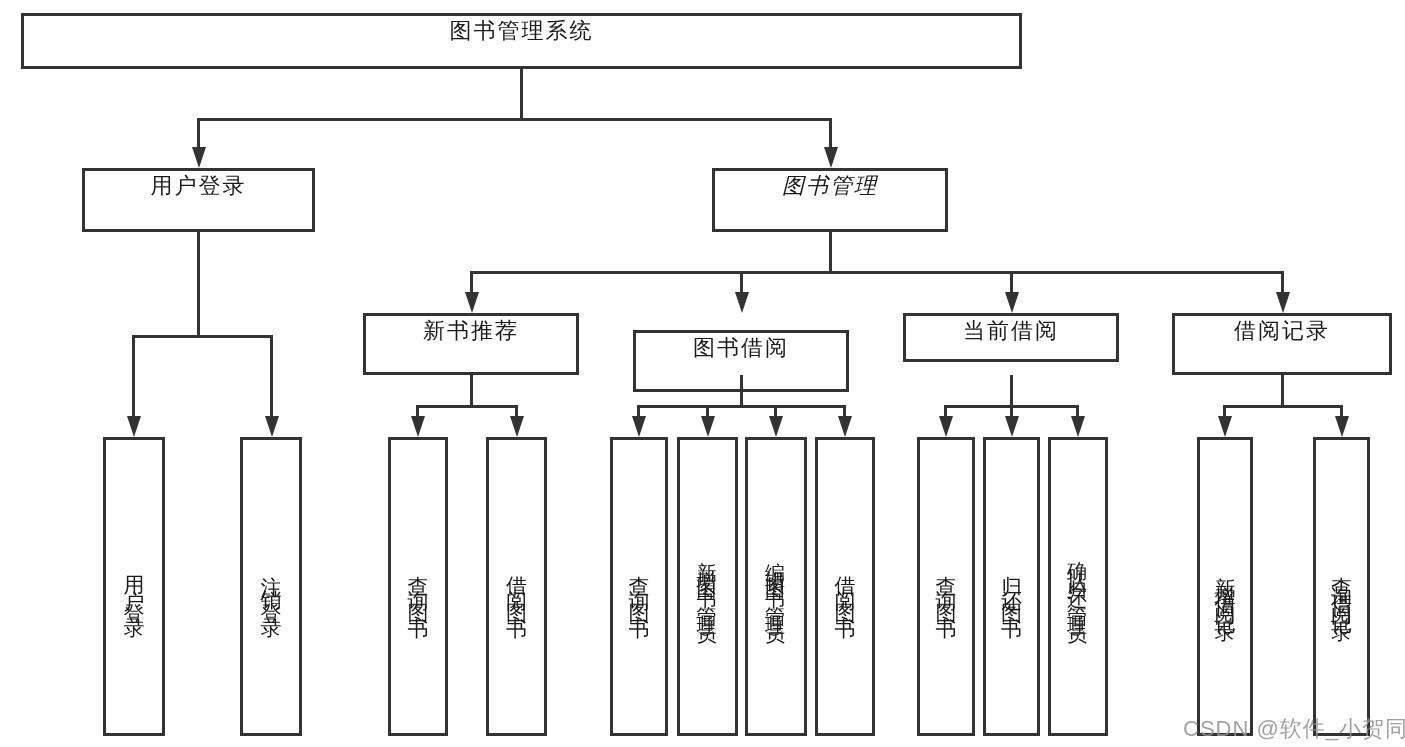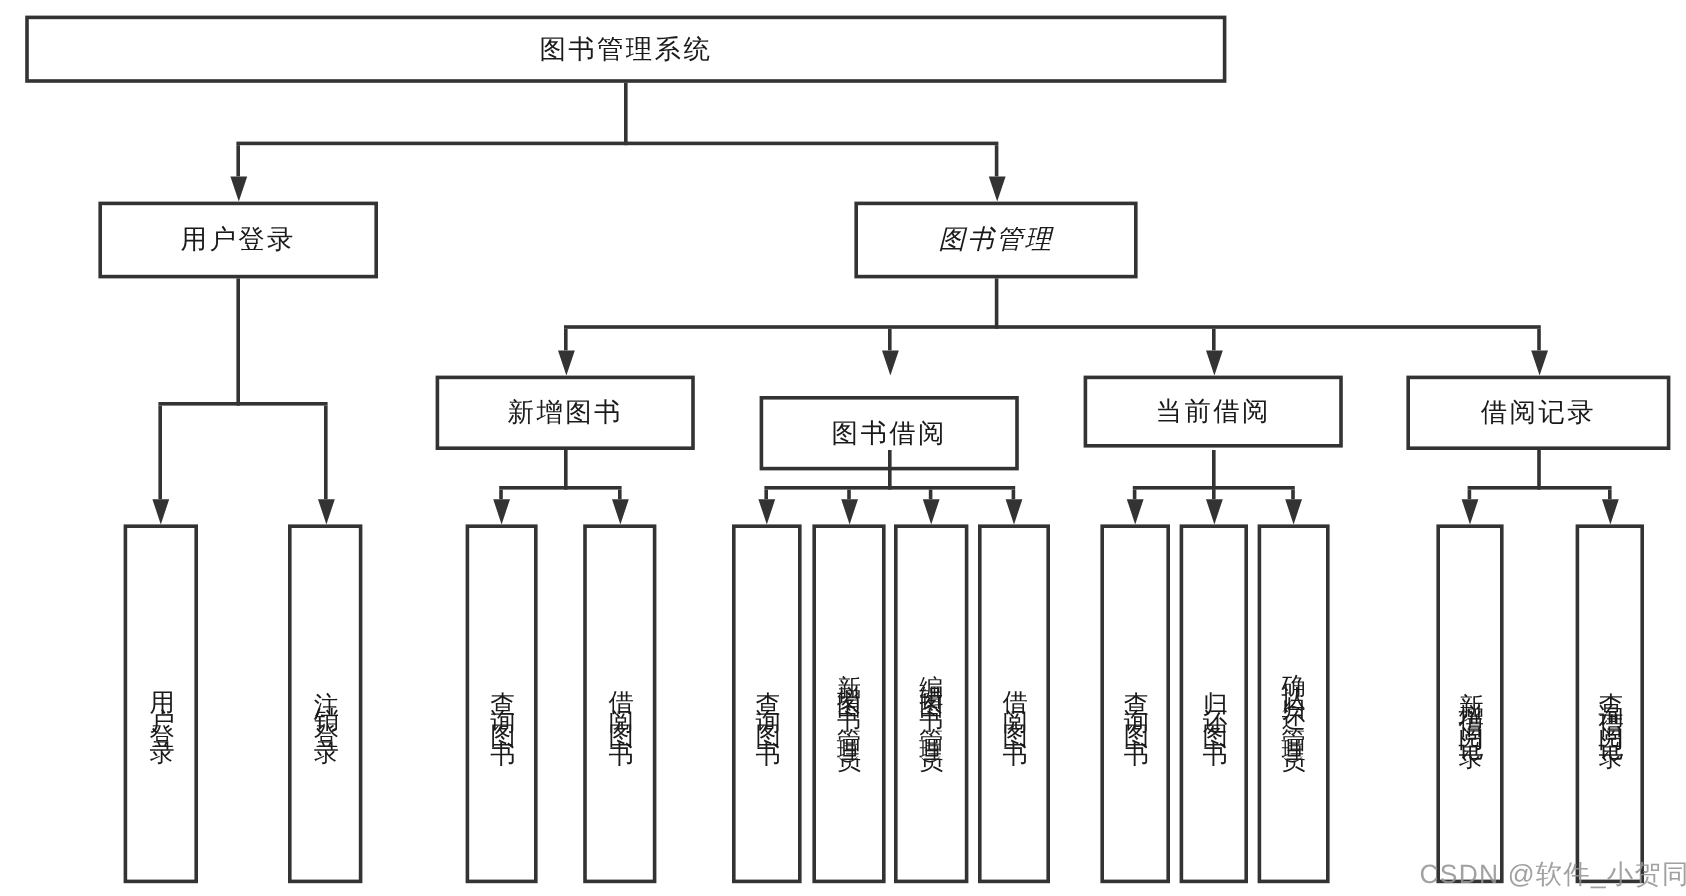--- a/index.html
+++ b/index.html
@@ -18,7 +18,7 @@
     border: 3px solid #333333;
     background: #ffffff;
     display: flex;
-    align-items: center;
+    align-items: flex-start;
     justify-content: center;
     font-size: 22px;
     letter-spacing: 2px;

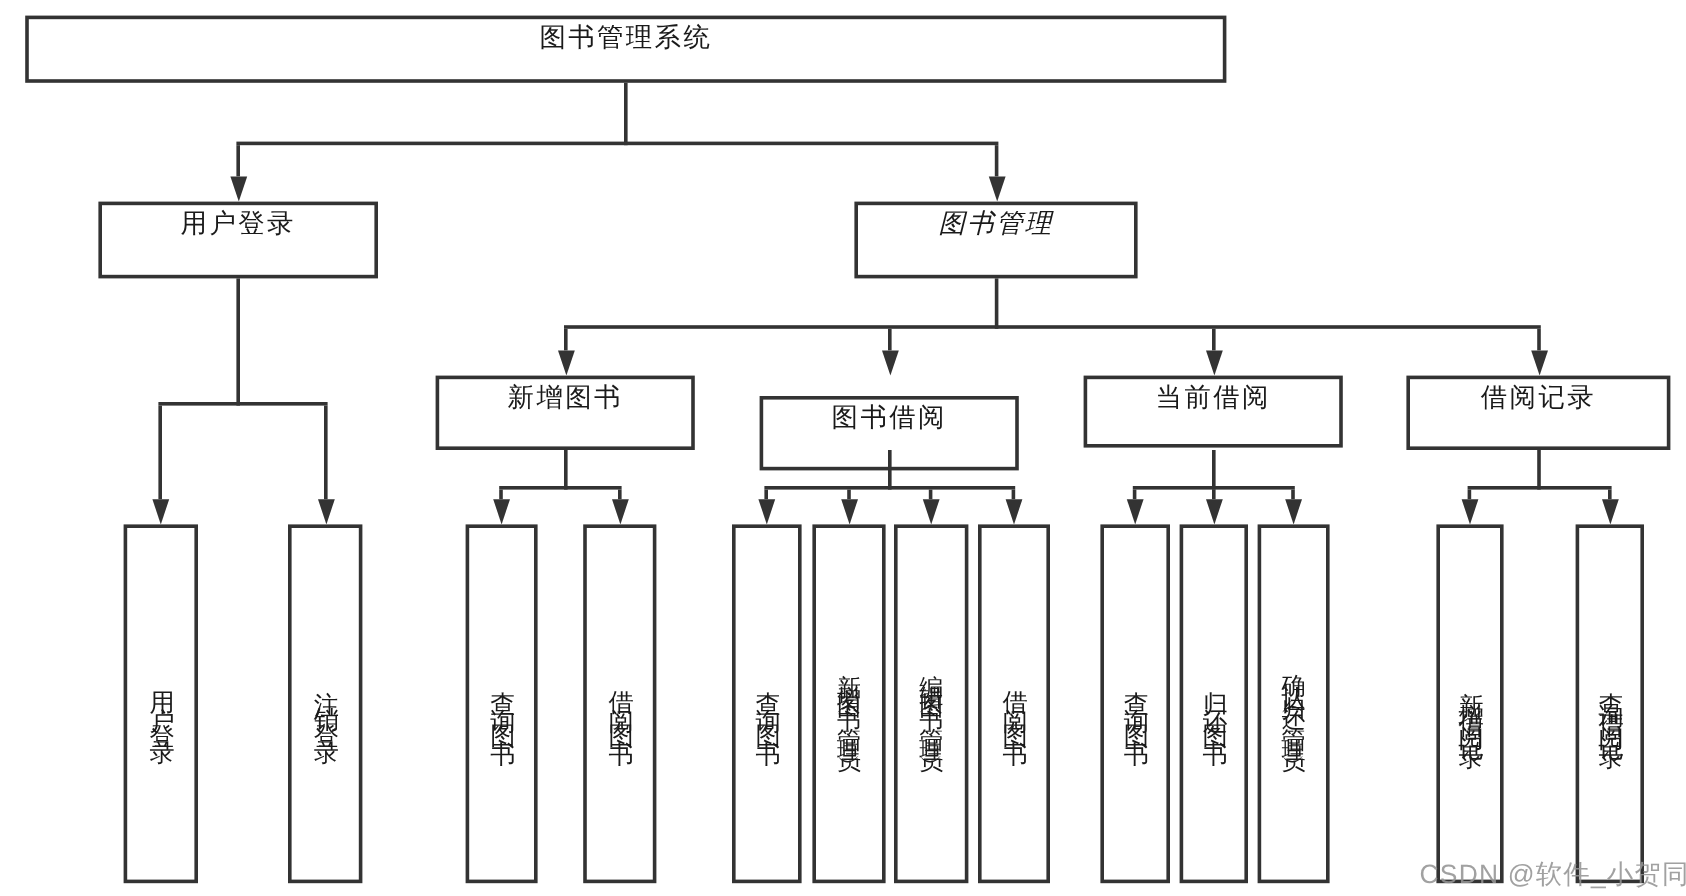--- a/index.html
+++ b/index.html
@@ -105,7 +105,7 @@
   <div class="arrow" style="left:1281px; top:274px; height:18px;"></div>
 
   <div class="box" style="left:363px; top:313px; width:216px; height:62px;">
-    <span>新增图书</span>
+    <span>新书推荐</span>
   </div>
   <div class="box" style="left:633px; top:330px; width:216px; height:62px;">
     <span>图书借阅</span>

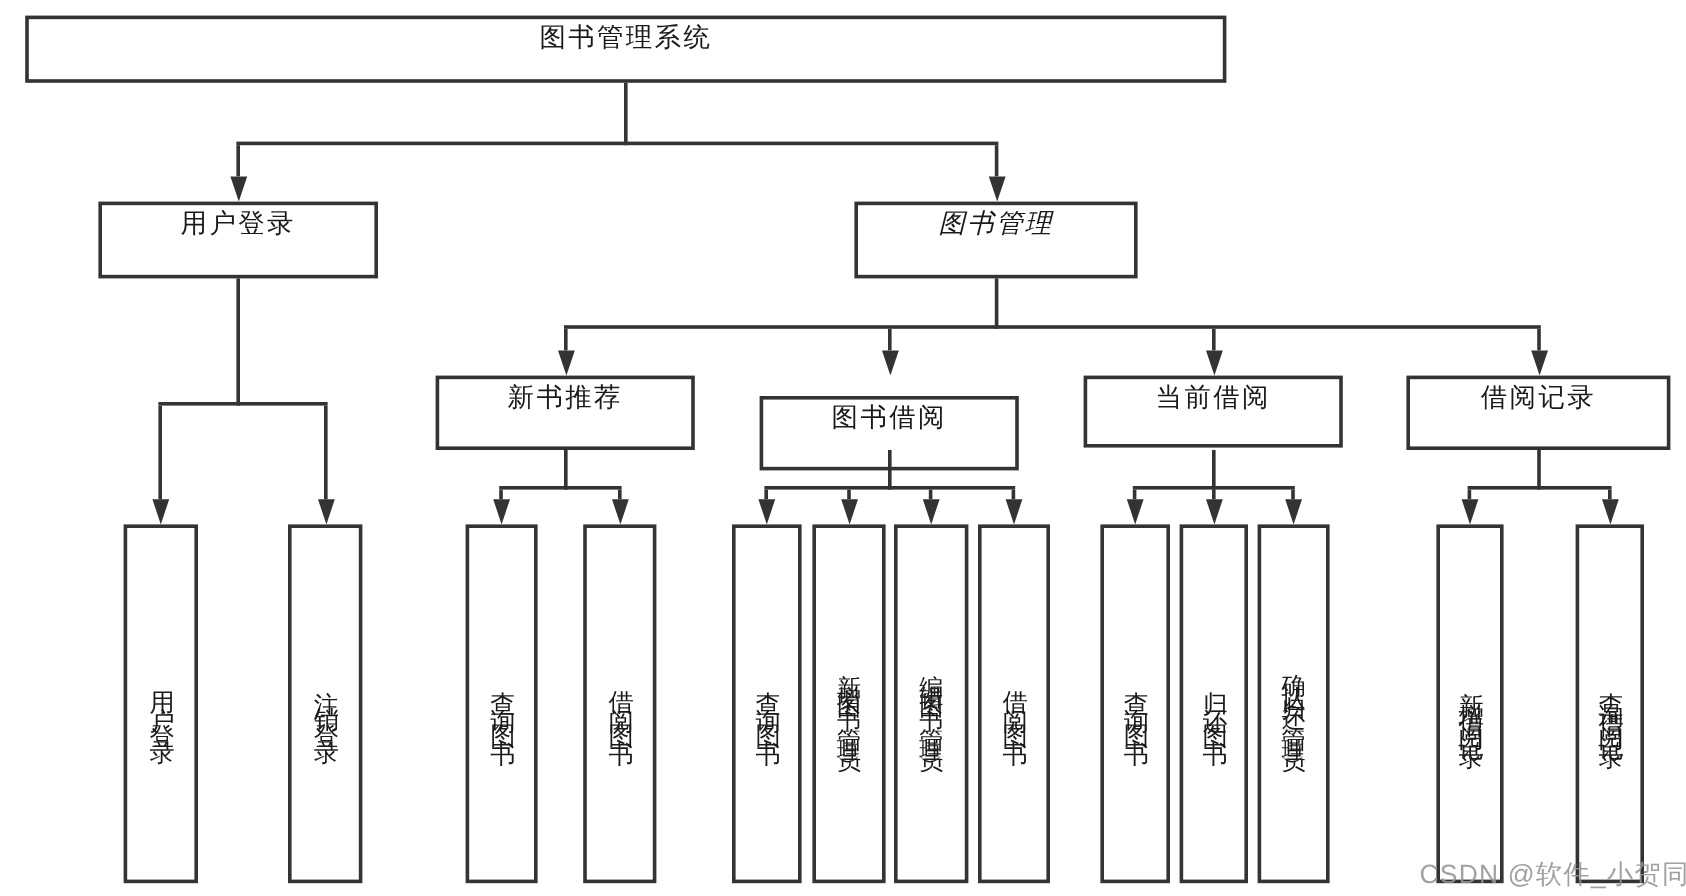--- a/index.html
+++ b/index.html
@@ -110,7 +110,7 @@
   <div class="box" style="left:633px; top:330px; width:216px; height:62px;">
     <span>图书借阅</span>
   </div>
-  <div class="box" style="left:903px; top:313px; width:216px; height:60px;">
+  <div class="box" style="left:903px; top:313px; width:216px; height:49px;">
     <span>当前借阅</span>
   </div>
   <div class="box" style="left:1172px; top:313px; width:220px; height:62px;">

